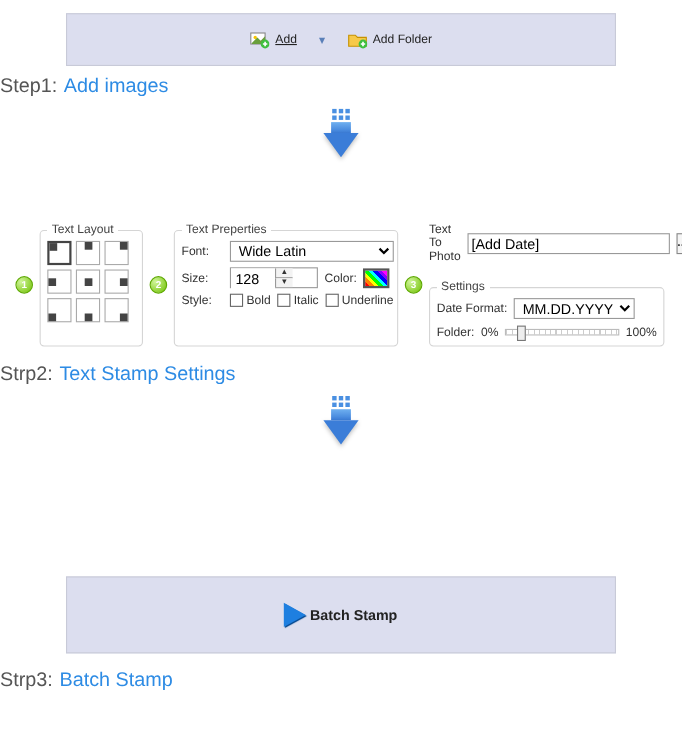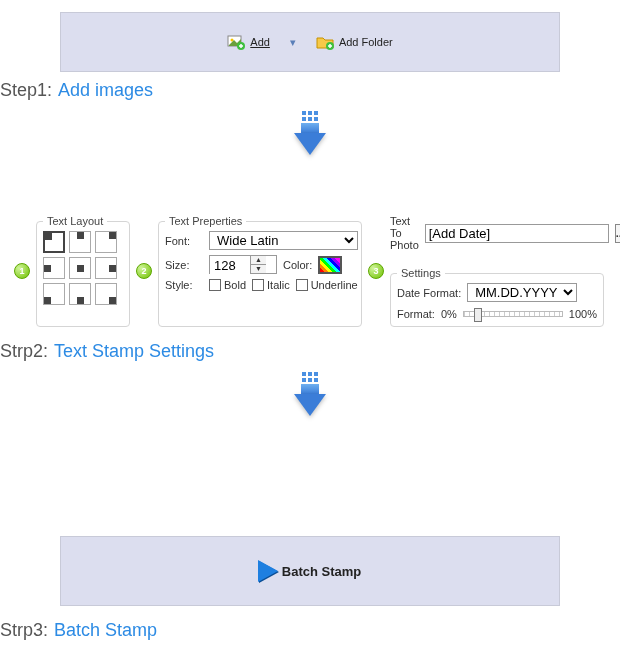--- a/index.html
+++ b/index.html
@@ -16,7 +16,7 @@
     background: #dcdeef;
     border: 1px solid #c8cad8;
     margin: 12px 60px 0 60px;
-    height: 60px;
+    height: 48px;
     display: flex;
     align-items: center;
     justify-content: center;

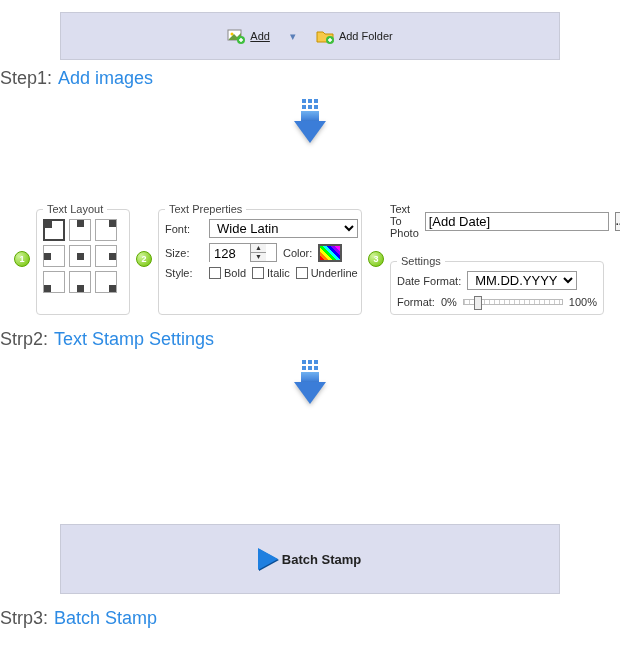--- a/index.html
+++ b/index.html
@@ -130,7 +130,7 @@
   }
   .spin {
     display:inline-flex; align-items:stretch;
-    border:1px solid #999; height:19px; width:68px;
+    border:1px solid #999; height:19px; width:80px;
   }
   .spin input{ border:none; width:40px; text-align:left; padding-left:4px;}
   .spin .btns{ display:flex; flex-direction:column; width:16px;}

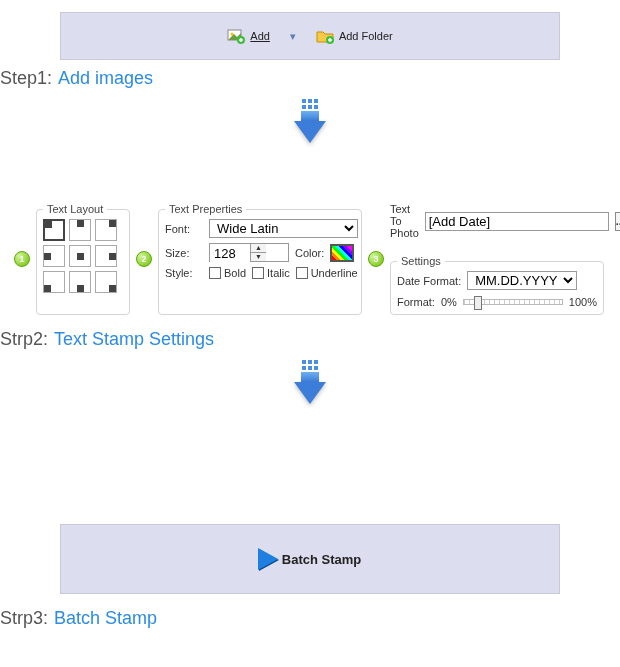--- a/index.html
+++ b/index.html
@@ -296,7 +296,7 @@
         <select style="width:110px"><option>MM.DD.YYYY</option></select>
       </div>
       <div class="row-inline">
-        <span>Format:</span>
+        <span>Folder:</span>
         <span>0%</span>
         <div class="slider">
             <div class="thumb"></div>

